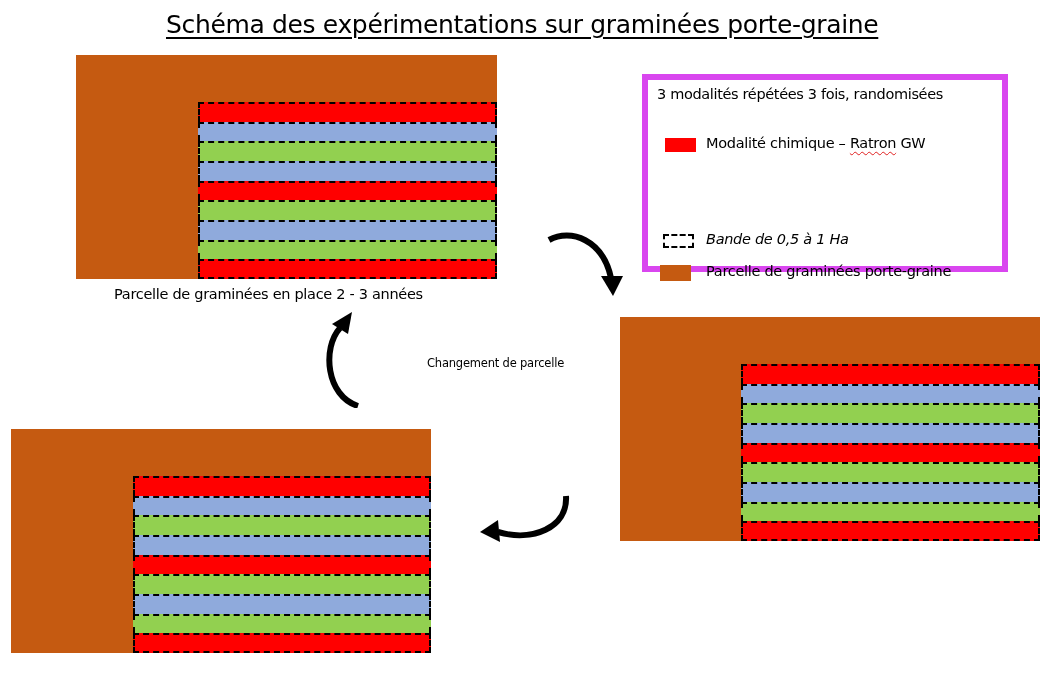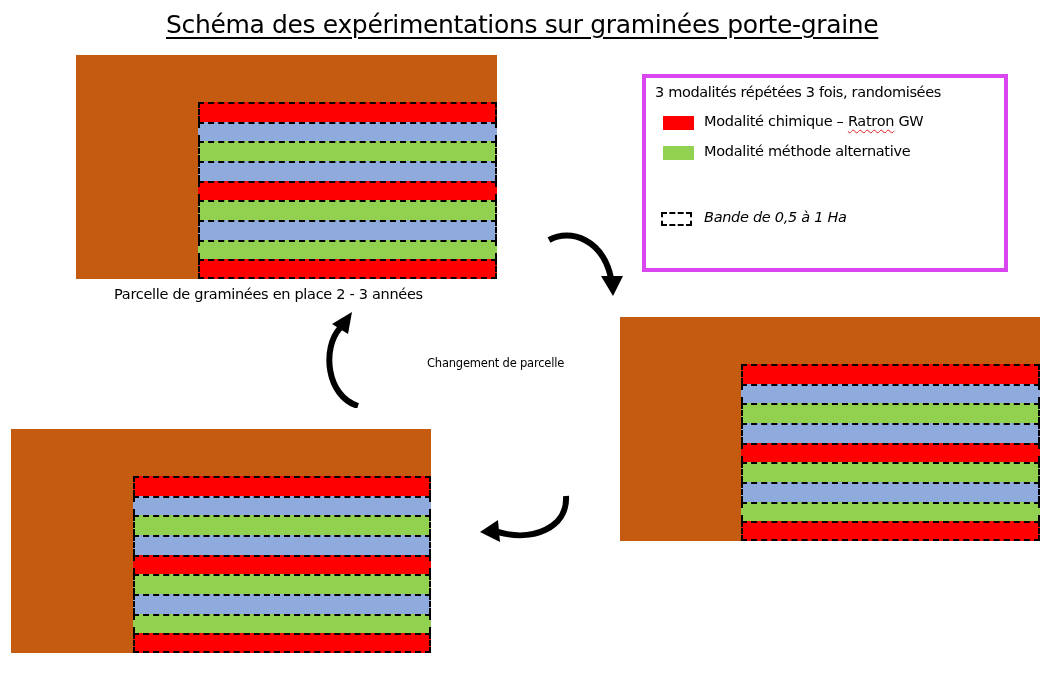--- a/index.html
+++ b/index.html
@@ -14,7 +14,7 @@
   .caption { position: absolute; left: 114px; top: 286px; font-size: 14.5px; white-space: nowrap; letter-spacing: -0.3px; }
   .change-label { position: absolute; left: 427px; top: 356px; font-size: 11.5px; white-space: nowrap; letter-spacing: -0.2px; text-align: right; }
   .legend { position: absolute; left: 642px; top: 74px; width: 366px; height: 198px; box-sizing: border-box;
-            border: 4px solid #d946ef; background: #fff; }
+            border: 6px solid #d946ef; background: #fff; }
   .legend-title { position: absolute; left: 9px; top: 6px; font-size: 14.5px; white-space: nowrap; letter-spacing: -0.35px; }
   .legend-item { position: absolute; left: 0; height: 20px; width: 100%; }
   .swatch { position: absolute; width: 31px; height: 14px; }

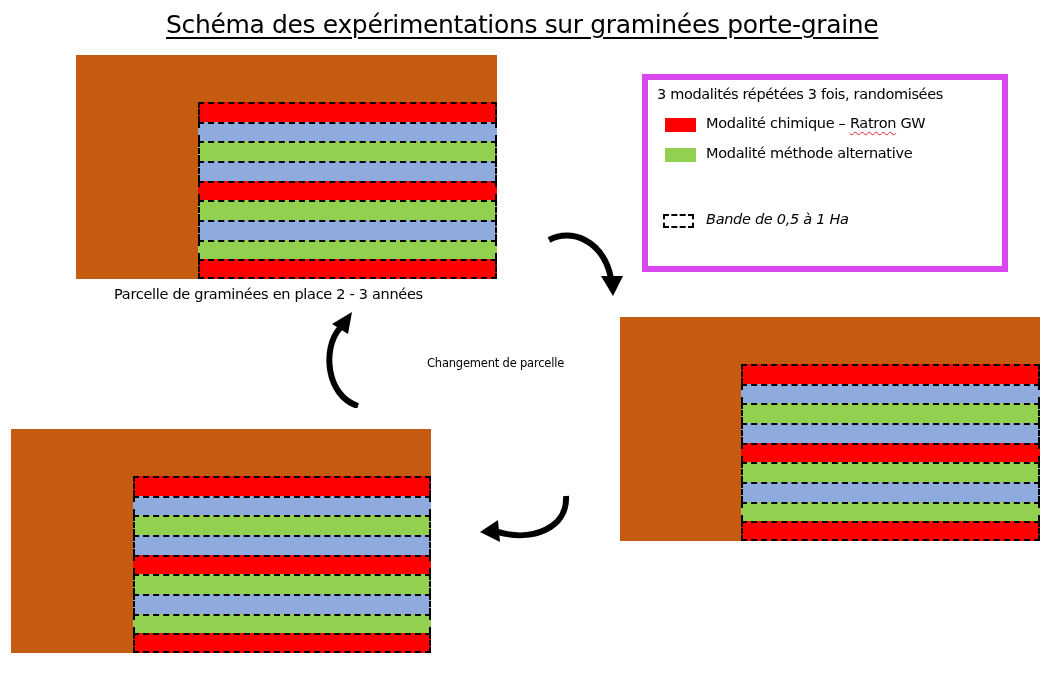--- a/index.html
+++ b/index.html
@@ -16,7 +16,7 @@
   .legend { position: absolute; left: 642px; top: 74px; width: 366px; height: 198px; box-sizing: border-box;
             border: 6px solid #d946ef; background: #fff; }
   .legend-title { position: absolute; left: 9px; top: 6px; font-size: 14.5px; white-space: nowrap; letter-spacing: -0.35px; }
-  .legend-item { position: absolute; left: 0; height: 20px; width: 100%; }
+  .legend-item { position: absolute; left: 0; height: 20px; width: 100%; margin-top: 20px; }
   .swatch { position: absolute; width: 31px; height: 14px; }
   .swatch.dashed { box-sizing: border-box; border: 2px dashed #000; background: #fff; }
   .legend-label { position: absolute; left: 58px; top: -1px; font-size: 14.5px; white-space: nowrap; letter-spacing: -0.3px; }

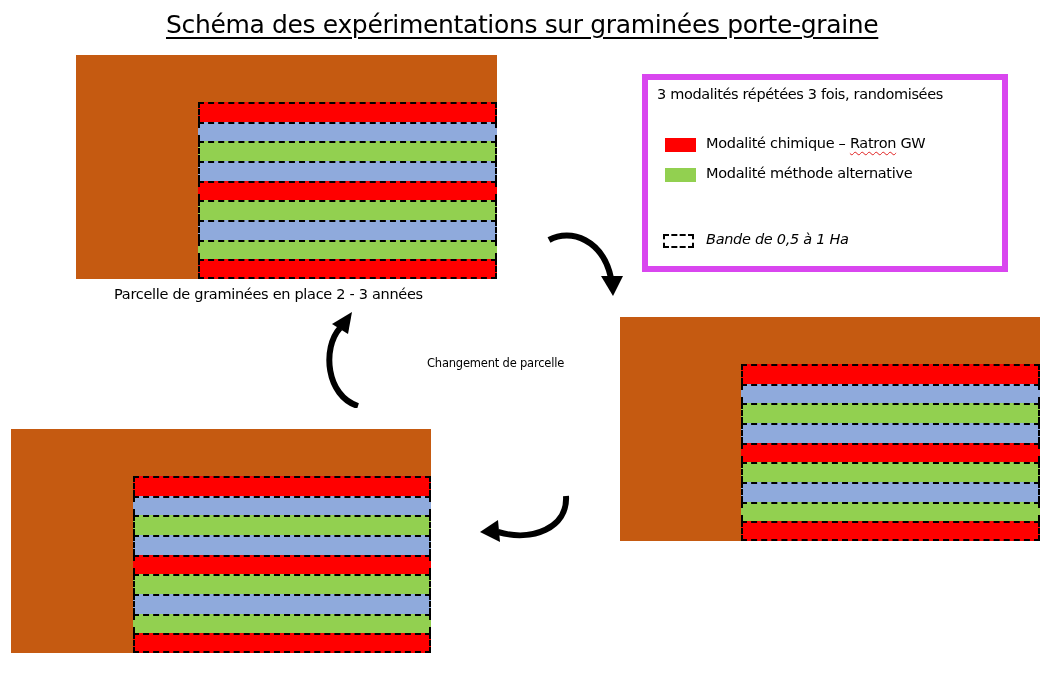--- a/index.html
+++ b/index.html
@@ -94,10 +94,6 @@
     <div class="legend-label"><span>Modalité chimique – </span><span class="spell">Ratron</span><span> GW</span></div>
   </div>
 
-  <div class="legend-item" style="top:66px;">
-    <div class="swatch" style="left:17px; top:2px; background:#92d050;"></div>
-    <div class="legend-label">Modalité méthode alternative</div>
-  </div>
 
 
   <div class="legend-item" style="top:132px;font-style:italic;">

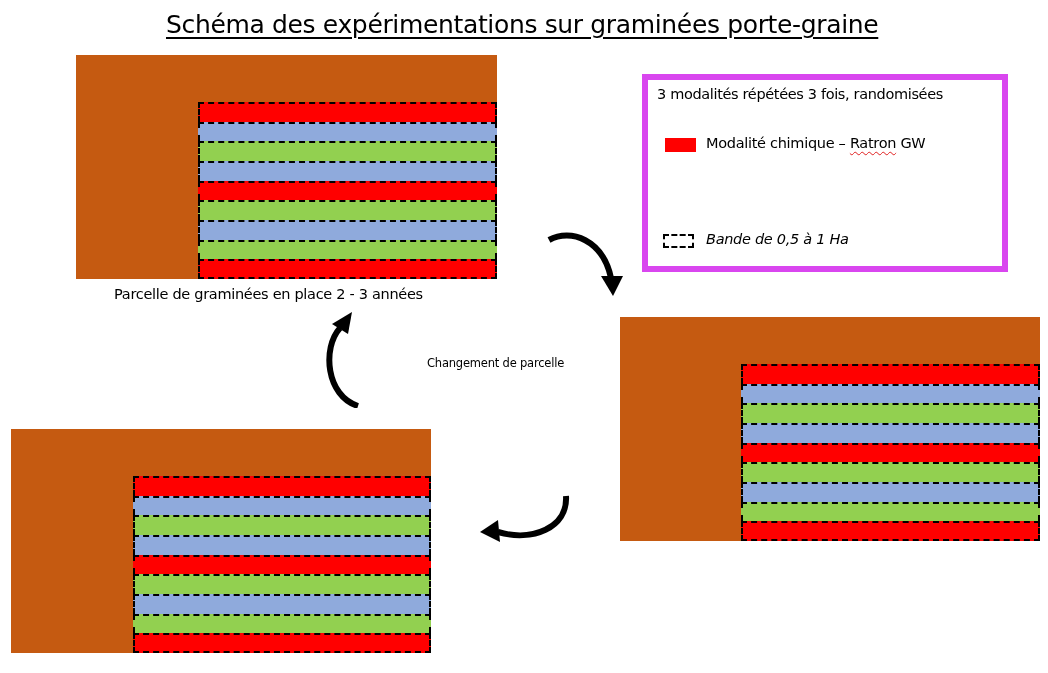--- a/index.html
+++ b/index.html
@@ -101,6 +101,10 @@
     <div class="legend-label">Bande de 0,5 à 1 Ha</div>
   </div>
 
+  <div class="legend-item" style="top:164px;">
+    <div class="swatch" style="left:12px; top:1px; height:16px; background:#c55a11;"></div>
+    <div class="legend-label">Parcelle de graminées porte-graine</div>
+  </div>
 </div>
 
 </body></html>

